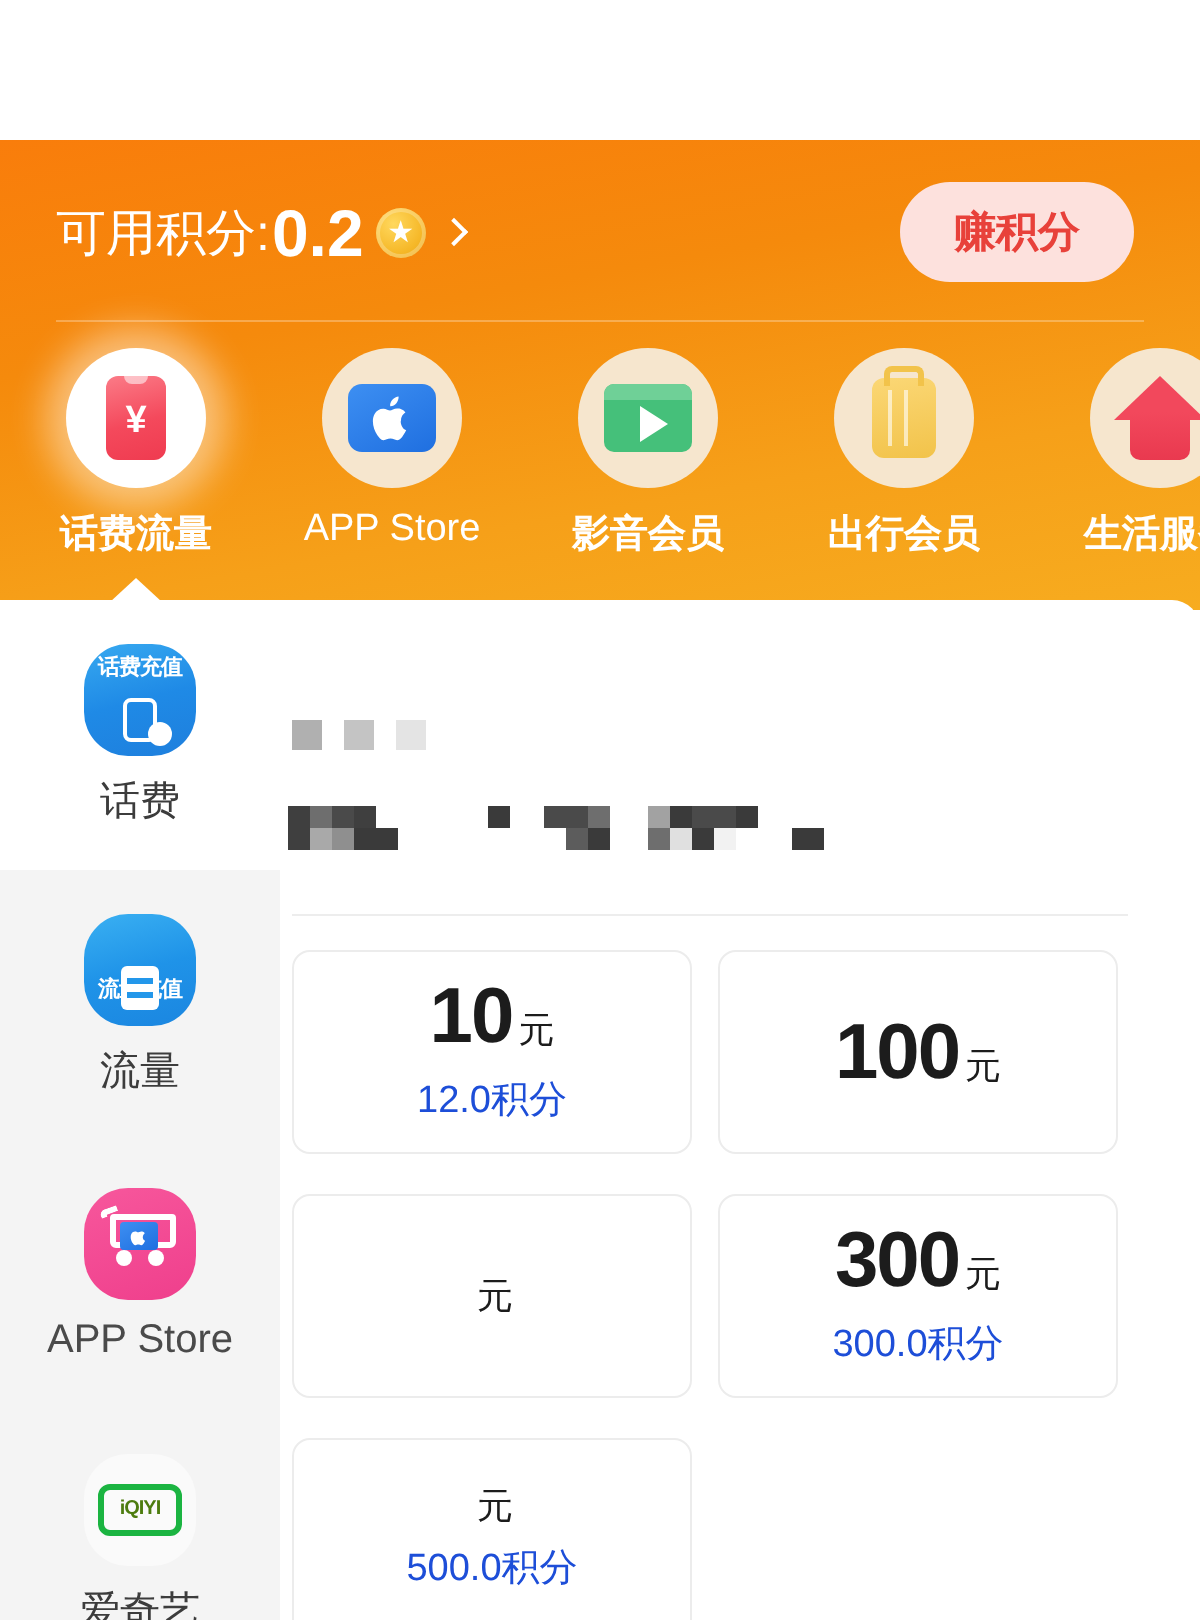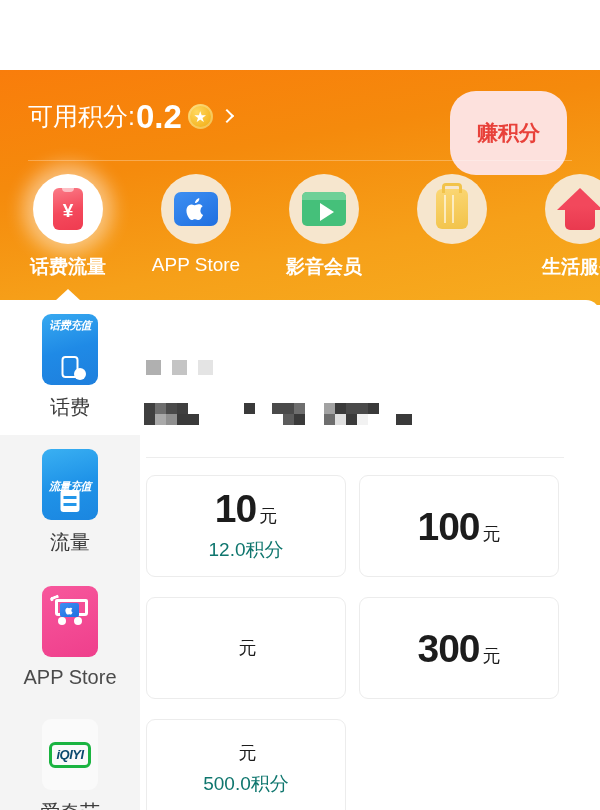--- a/index.html
+++ b/index.html
@@ -55,7 +55,7 @@
   }
   .earn-btn {
     position:absolute; right:33px; top:21px;
-    padding:28px 27px; border-radius:26px; background:#fde1dd;
+    padding:11px 27px; border-radius:26px; background:#fde1dd;
     color:#e8413a; font-size:21px; font-weight:bold; cursor:pointer;
     display:flex; align-items:center; justify-content:center;
   }

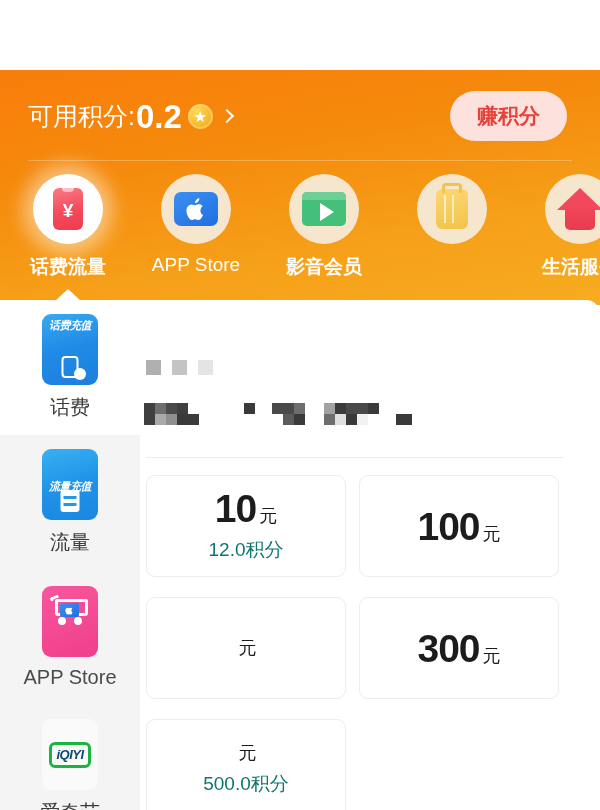--- a/index.html
+++ b/index.html
@@ -269,6 +269,7 @@
         <div class="cat-circle">
           <div class="ic-case"></div>
         </div>
+        <div class="cat-label">出行会员</div>
       </div>
 
       <div class="cat" style="left:516px;">

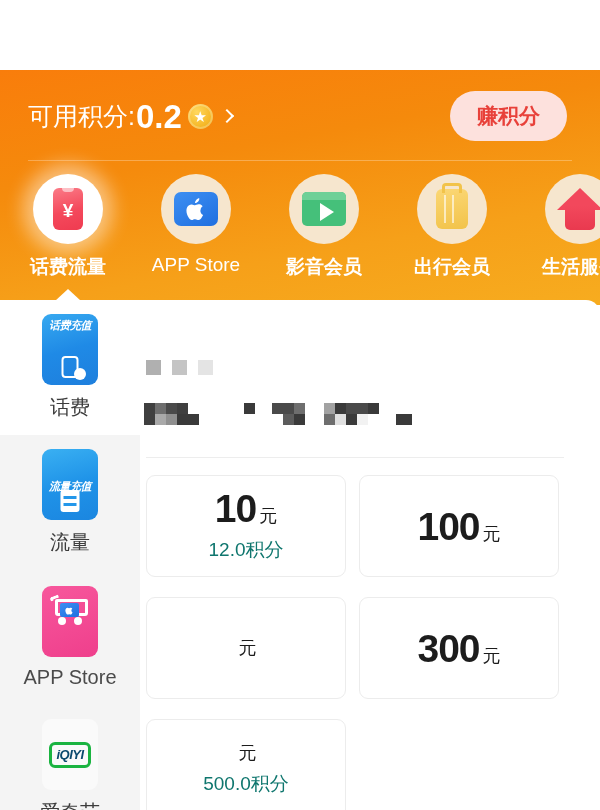--- a/index.html
+++ b/index.html
@@ -151,8 +151,8 @@
     cursor:pointer;
   }
   .side-item.active { background:#ffffff; }
-  .side-icon { width:56px; height:71px; border-radius:9px; position:relative; overflow:hidden;
-               display:flex; align-items:center; justify-content:center;font-style:italic; }
+  .side-icon { width:56px; height:56px; border-radius:22px; position:relative; overflow:hidden;
+               display:flex; align-items:center; justify-content:center; }
   .side-label { margin-top:9px; font-size:20px; color:#3c3c3c; white-space:nowrap; }
   .side-label.latin { font-size:20px; color:#4a4a4a; }
 

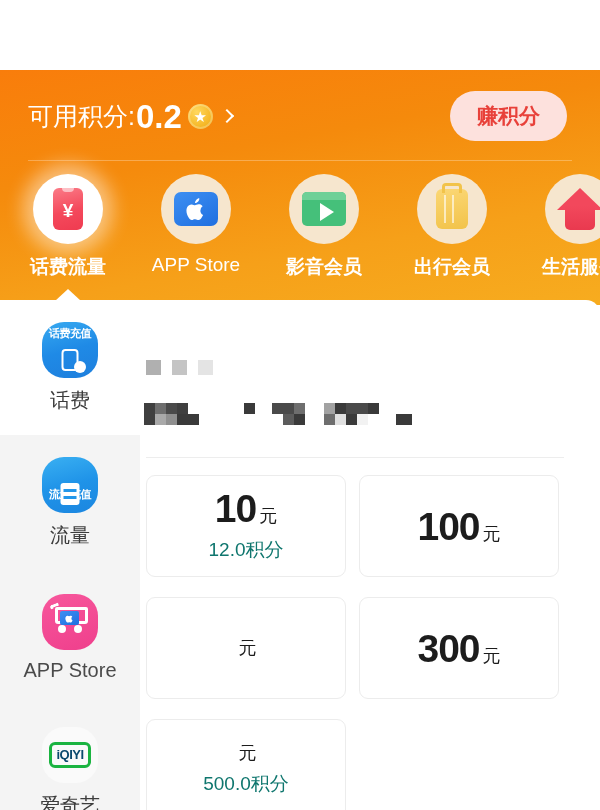--- a/index.html
+++ b/index.html
@@ -210,7 +210,7 @@
   .card .amt { display:flex; align-items:baseline; }
   .card .amt .num { font-size:39px; font-weight:bold; color:#1c1c1c; letter-spacing:-1px; line-height:1; }
   .card .amt .unit { font-size:18px; color:#1c1c1c; margin-left:3px; line-height:1; }
-  .card .pts { margin-top:9px; font-size:19px; color:#0f766e; }
+  .card .pts { margin-top:9px; font-size:19px; color:#1d4ed8; }
 </style>
 </head>
 <body>

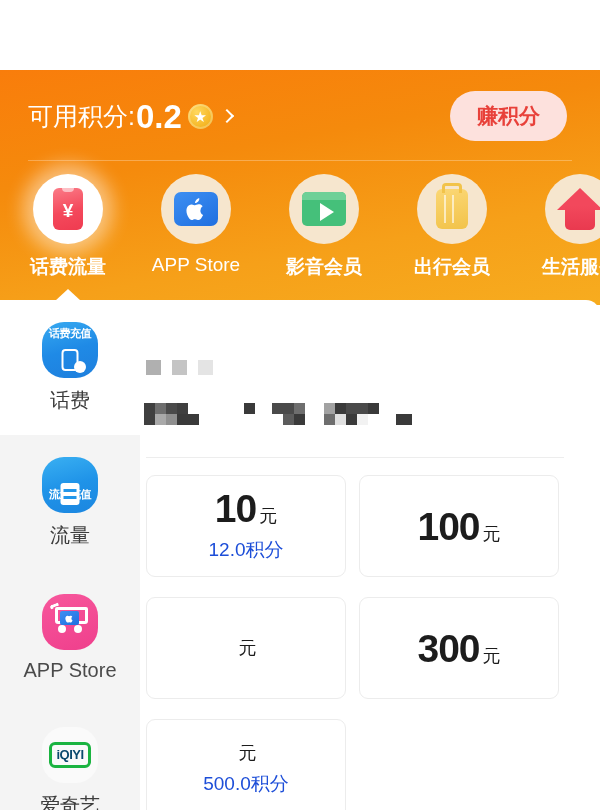--- a/index.html
+++ b/index.html
@@ -393,6 +393,7 @@
               <span class="num">300</span>
               <span class="unit">元</span>
             </div>
+            <div class="pts">300.0积分</div>
           </div>
           <div class="card" style="left: 0px; top: 244px;">
             <div class="amt">

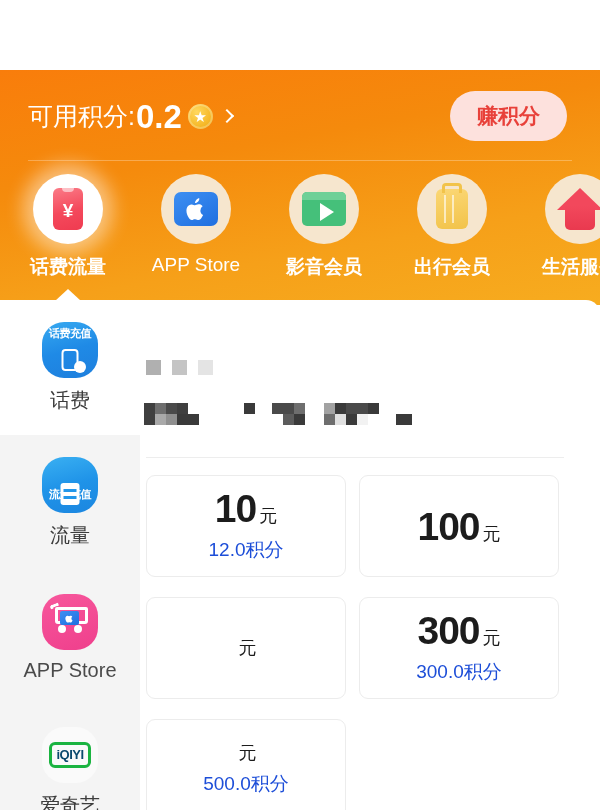--- a/index.html
+++ b/index.html
@@ -187,7 +187,7 @@
   .sic-iqiyi { background:#fafafa; }
   .sic-iqiyi .box{ width:42px; height:26px; border:3px solid #1bb441; border-radius:6px;
                    display:flex; align-items:center; justify-content:center; }
-  .sic-iqiyi .box span{ color:#0c4a6e; font-size:13px; font-weight:bold; letter-spacing:-0.5px; }
+  .sic-iqiyi .box span{ color:#4d7c0f; font-size:10px; font-weight:bold; letter-spacing:-0.5px; }
 
   
   .content { position:absolute; left:124px; top:0; width:460px; height:527px;margin-top:35px; }

